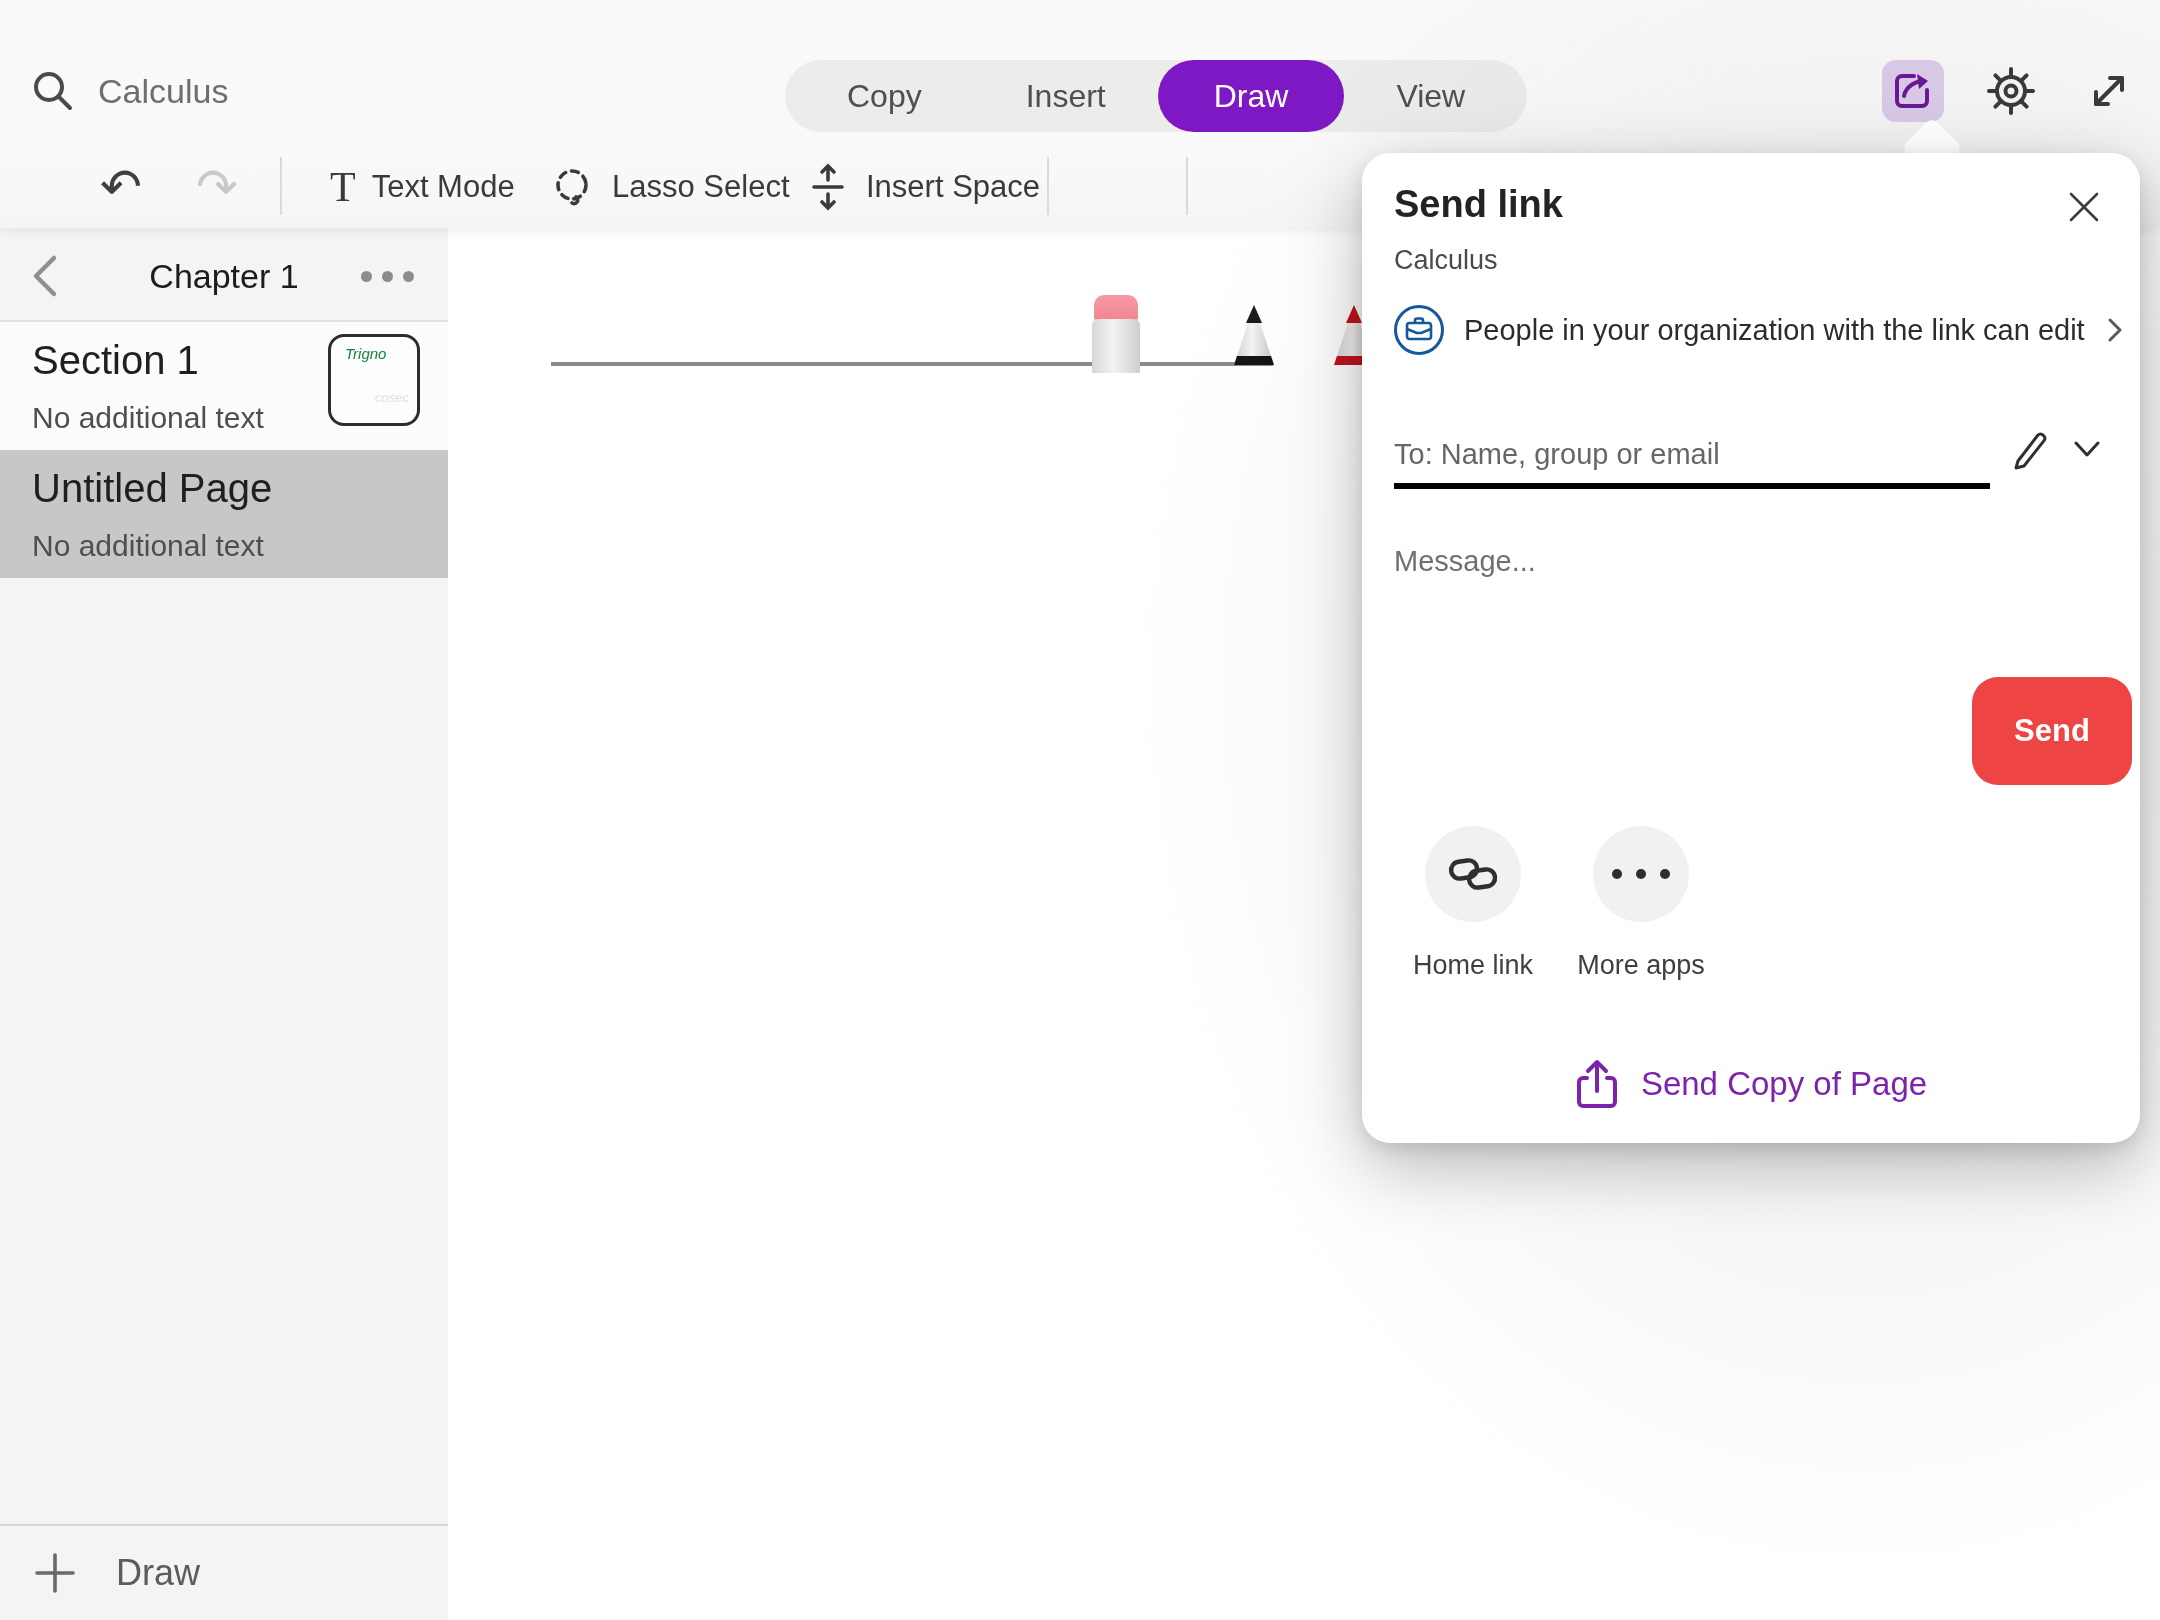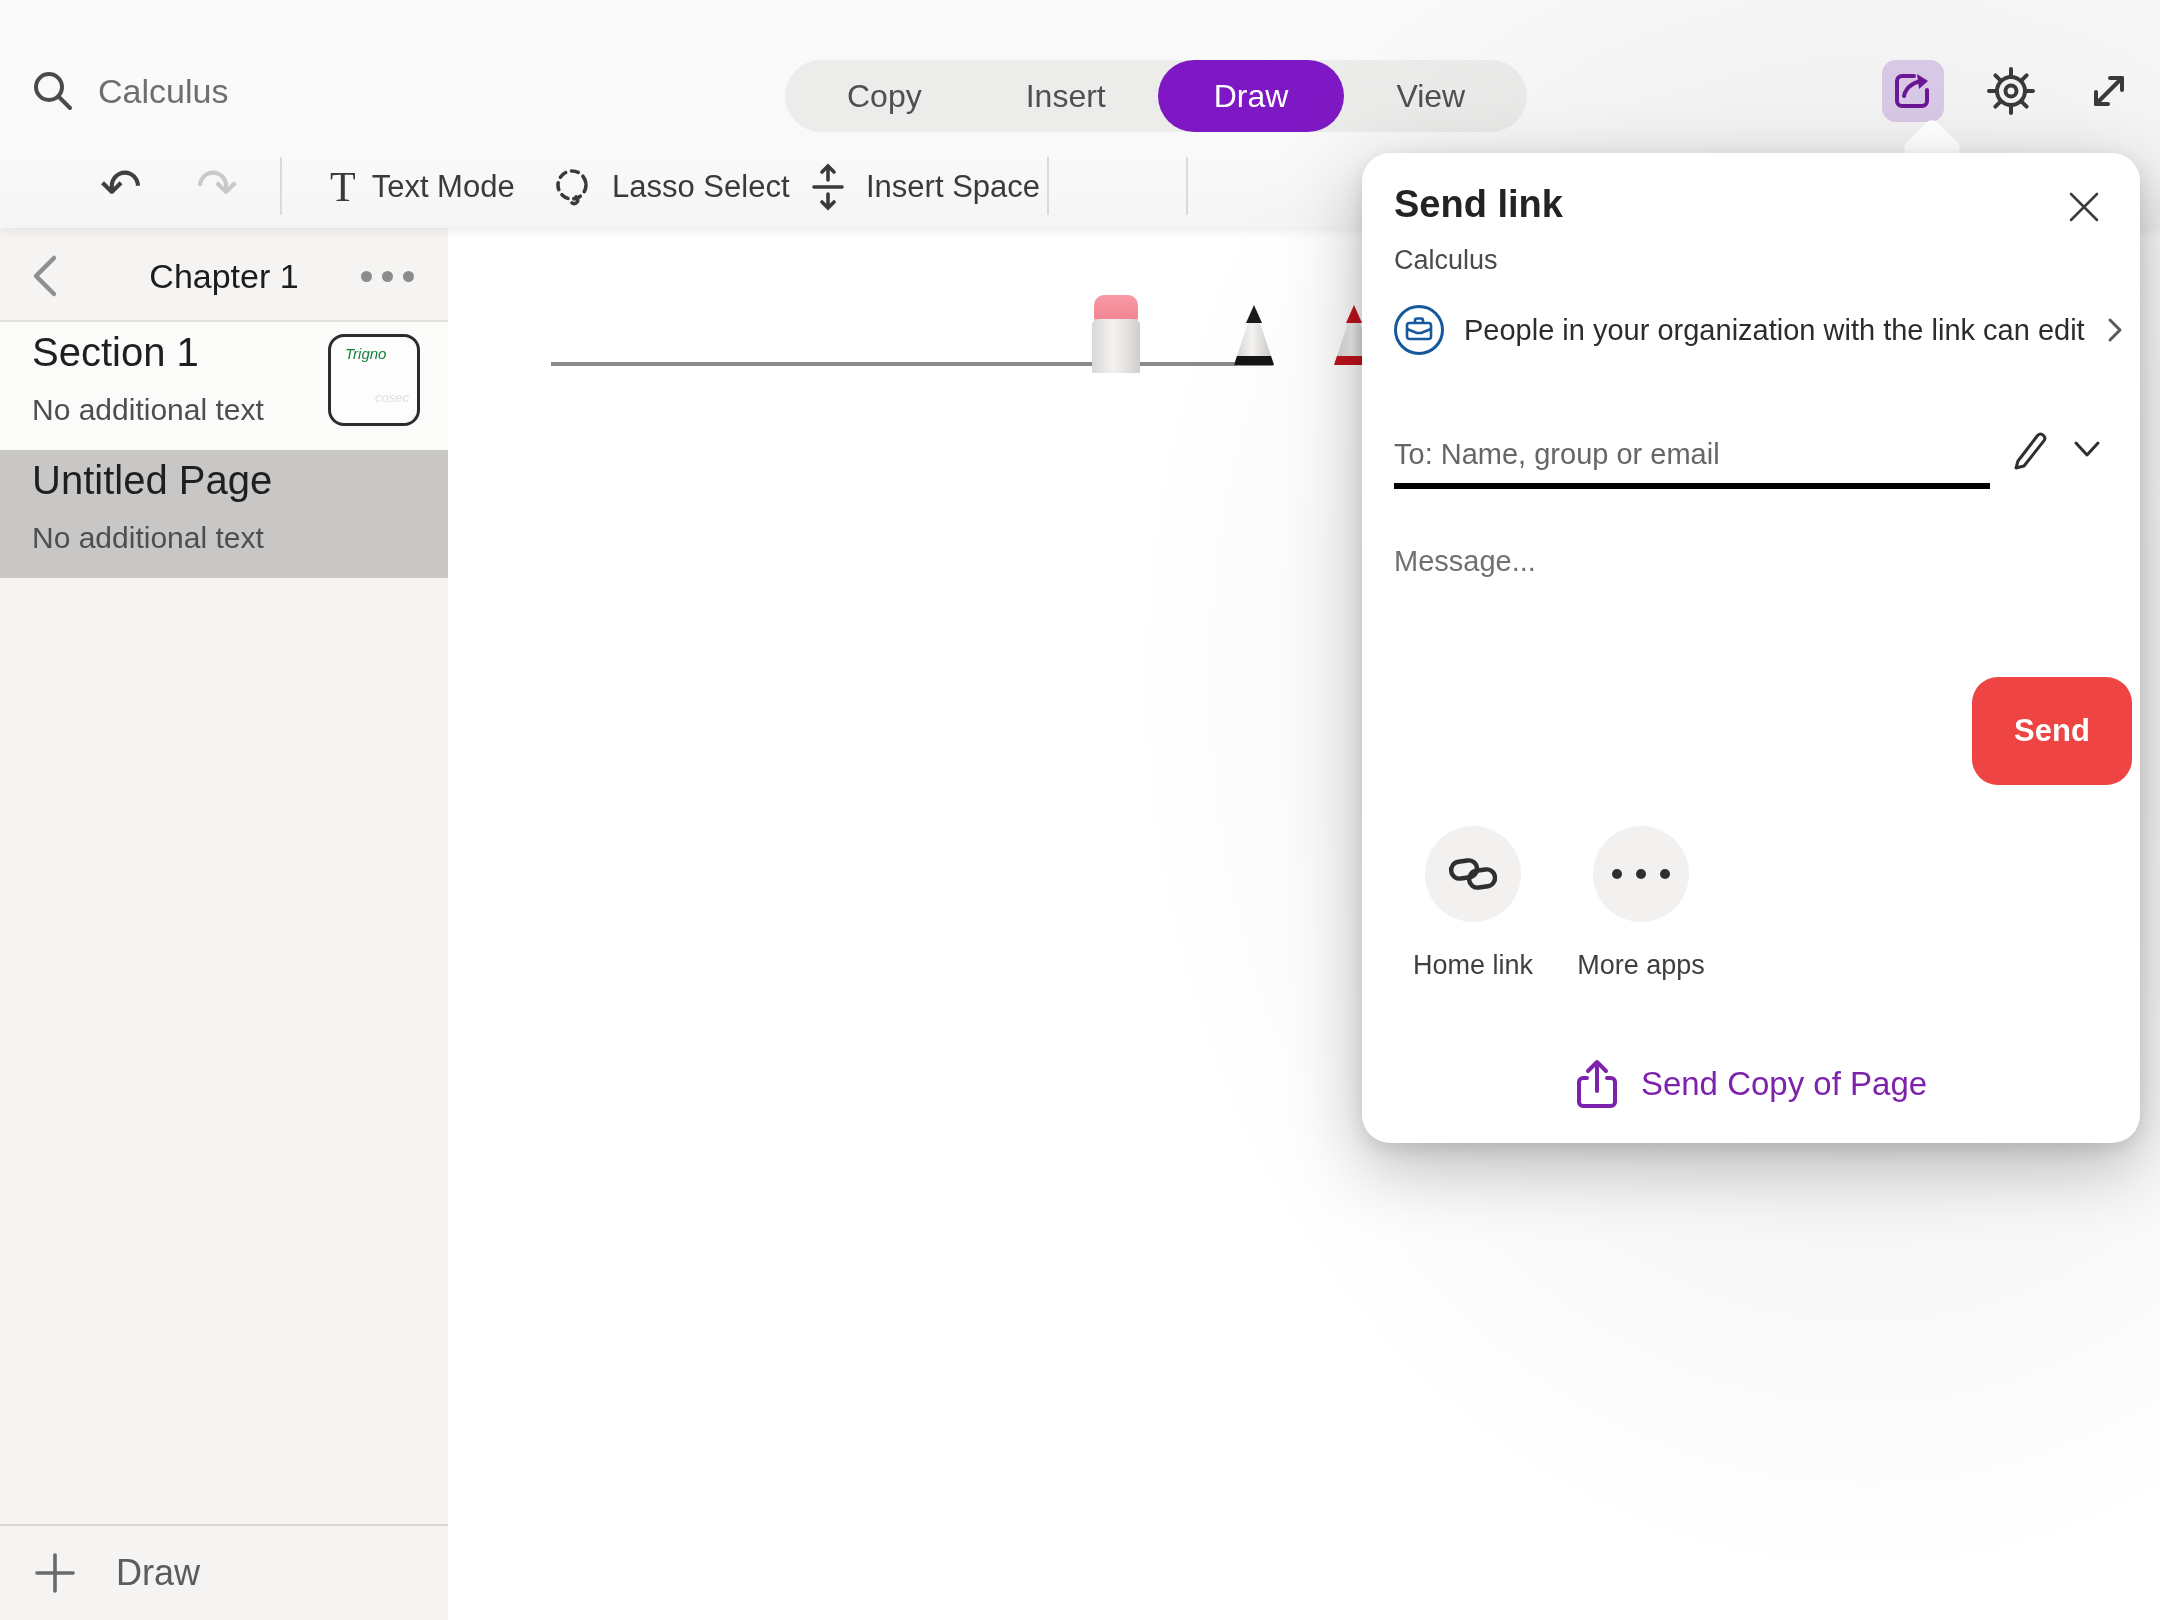--- a/index.html
+++ b/index.html
@@ -56,7 +56,7 @@
   .sb-menu i { width:11px; height:11px; border-radius:50%; background:#8c8c8c; }
   .sb-sep { position:absolute; left:0; top:92px; width:448px; height:2px; background:#e3e2e1; }
 
-  .page-item { position:absolute; left:0; width:448px; height:128px; padding:8px 0 0 32px; }
+  .page-item { position:absolute; left:0; width:448px; height:128px; padding:16px 0 0 32px; }
   .page-item.first { top:94px; background:#fbfbfa; }
   .page-item.selected-item { top:222px; background:#c9c7c6; }
   .pi-title { font-size:40px; color:#1f1f1f; }

